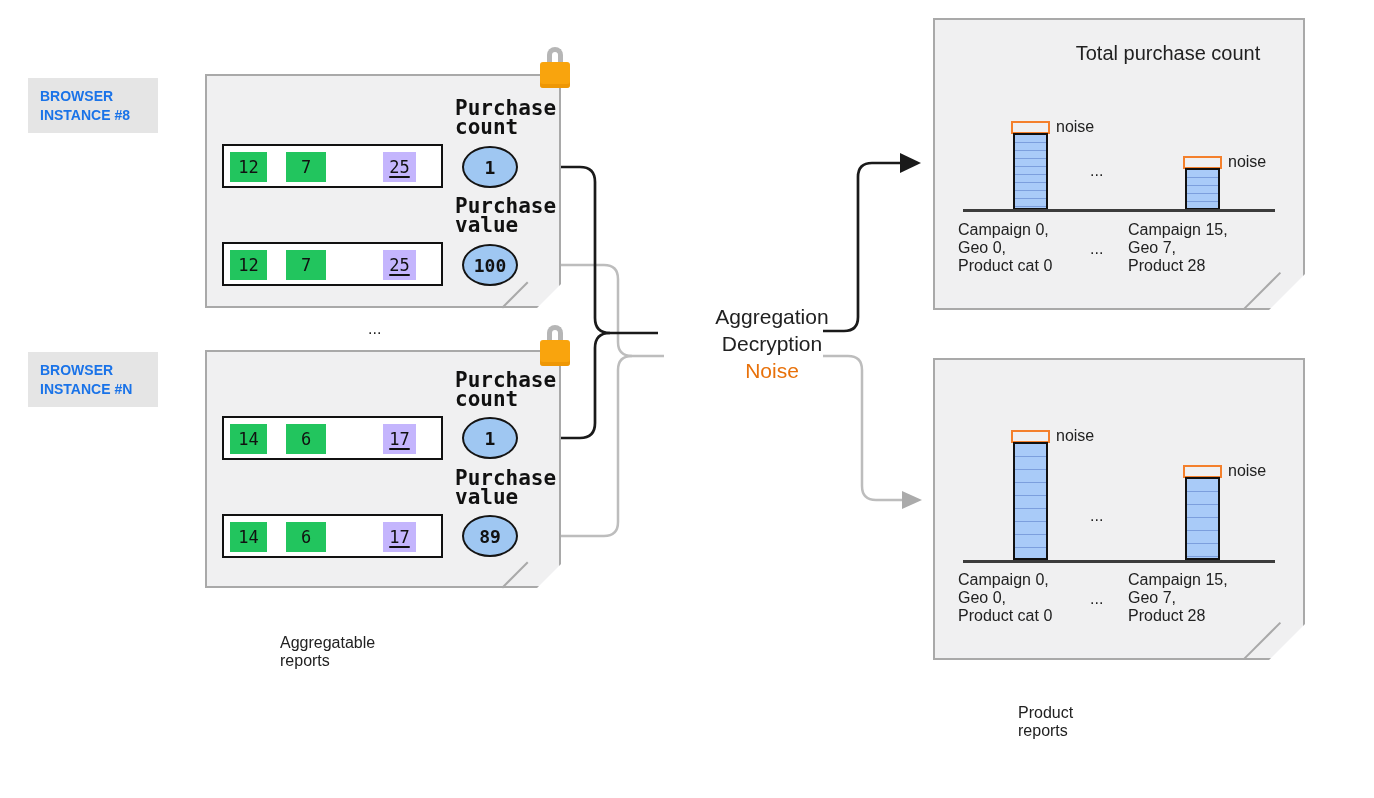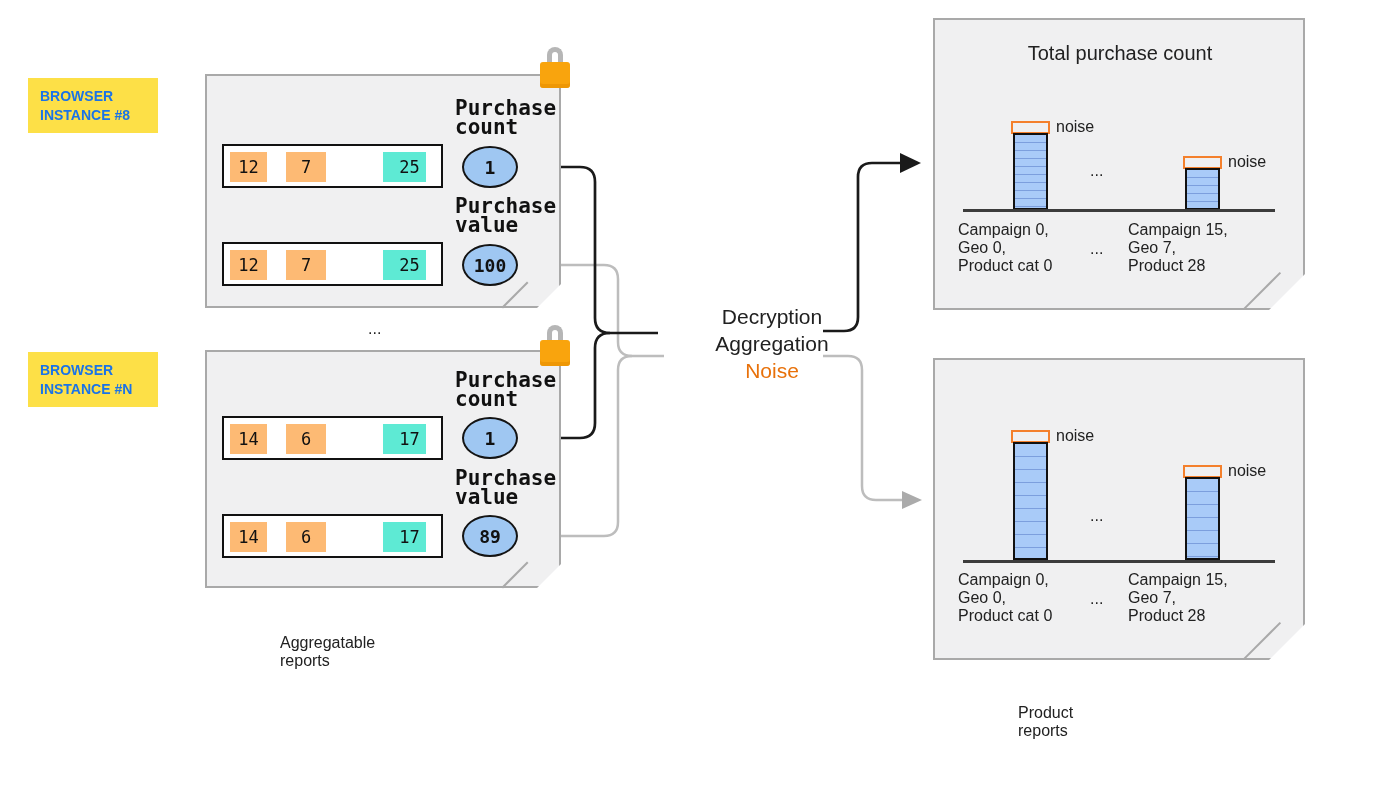--- a/index.html
+++ b/index.html
@@ -173,7 +173,7 @@
   </div>
 
   
-  <div class="abs chart-title" style="left:960px;top:42px;">Total purchase count</div>
+  <div class="abs chart-title" style="left:1008px;top:42px;">Total purchase count</div>
   <div class="abs cap" style="left:1011px;top:121px;width:39px;height:13px;"></div>
   <div class="abs bar" style="left:1013px;top:133px;width:35px;height:77px;"></div>
   <div class="abs noise-label" style="left:1056px;top:118px;">noise</div>

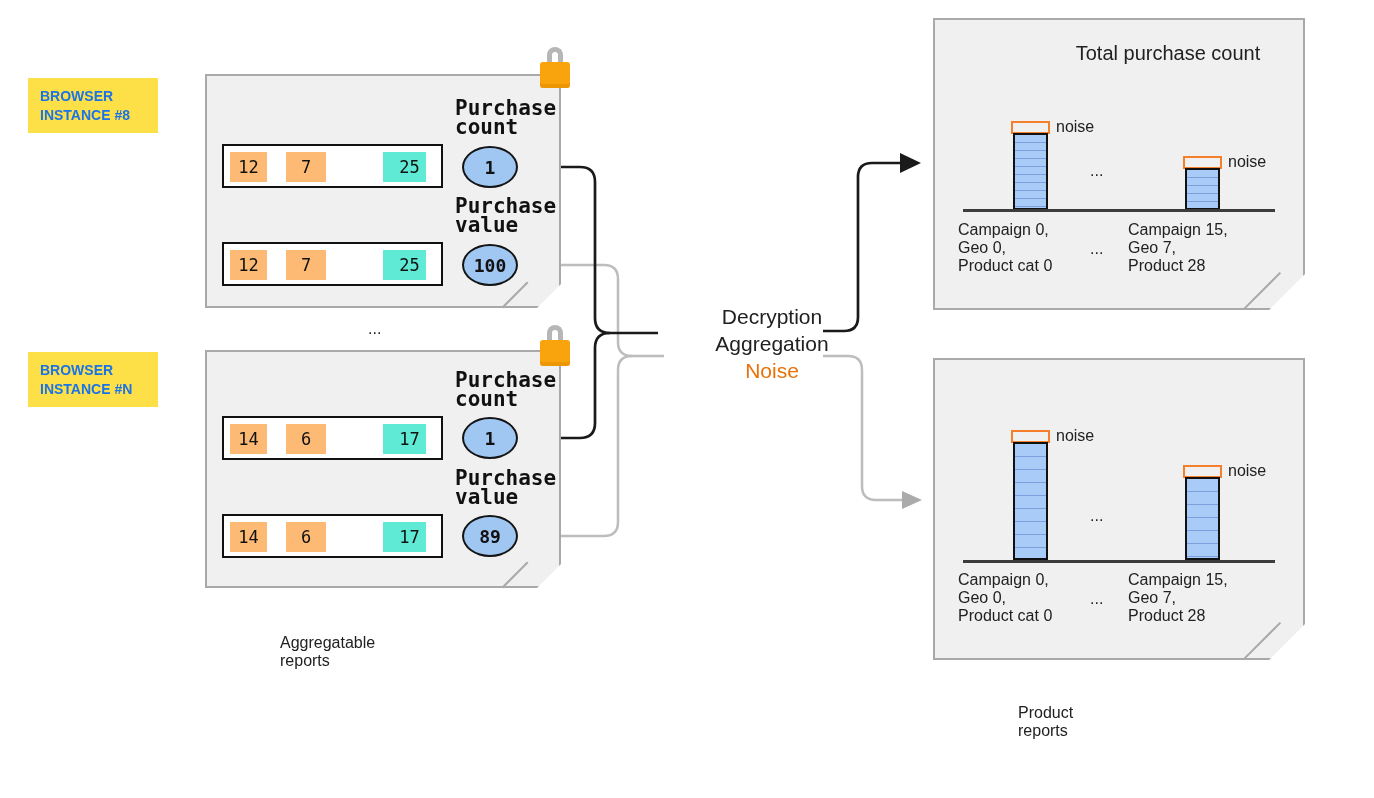--- a/index.html
+++ b/index.html
@@ -8,7 +8,7 @@
   .abs{position:absolute;}
 
   
-  .nametag{background:#fde047;color:#1A73E8;font-weight:bold;font-size:14px;line-height:19px;
+  .nametag{background:#e5e5e5;color:#1A73E8;font-weight:bold;font-size:14px;line-height:19px;
            width:130px;height:55px;padding:9px 0 0 12px;box-sizing:border-box;}
 
   

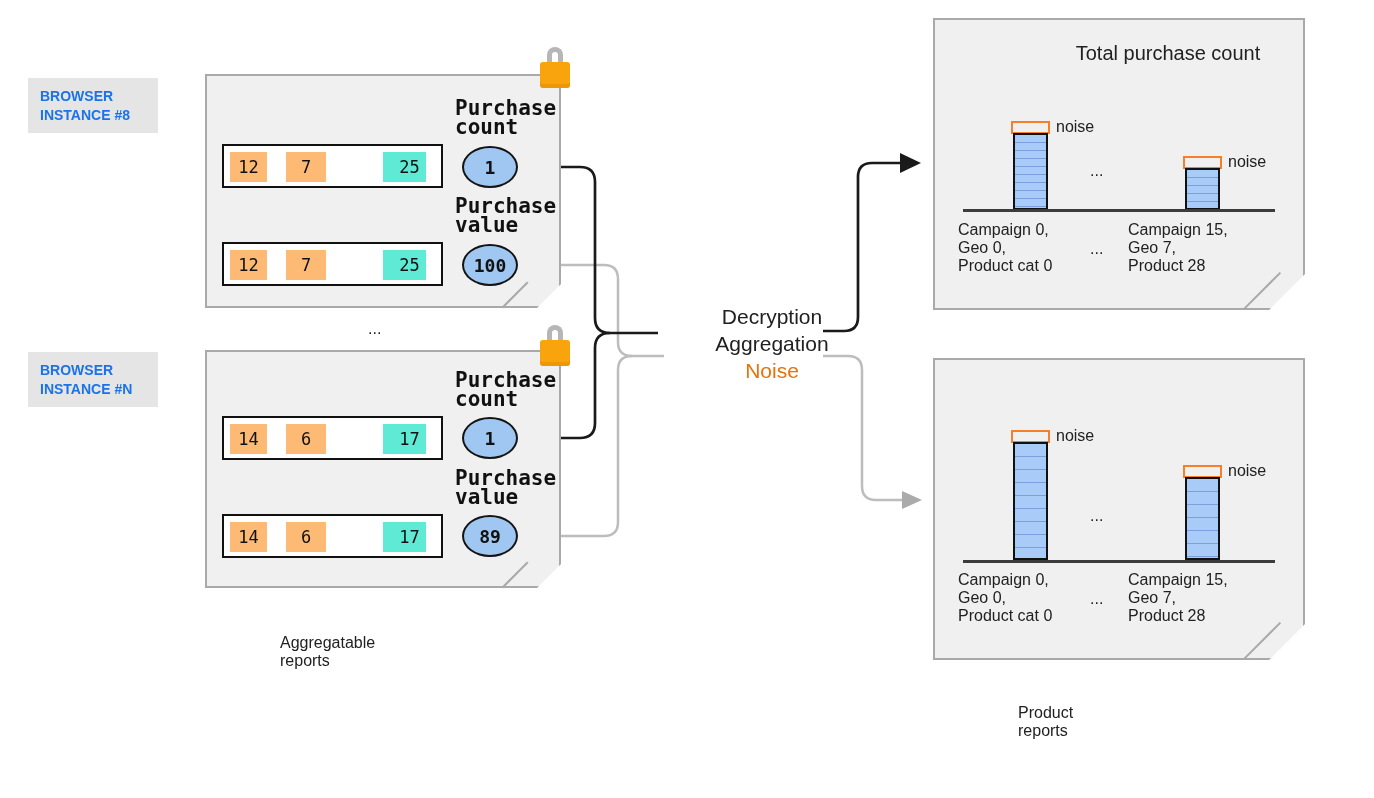--- a/index.html
+++ b/index.html
@@ -21,7 +21,7 @@
   .vecrow{background:#fff;border:2.5px solid #111;box-sizing:border-box;width:221px;height:44px;}
   .cell{position:absolute;top:6px;height:30px;font-family:"DejaVu Sans Mono",monospace;
         font-size:17px;line-height:30px;text-align:center;color:#111;}
-  .cell.green{background:#fdba74;}
+  .cell.green{background:#22c55e;}
   .cell.tan{background:#5eead4;text-decoration-thickness:2px;text-underline-offset:3px;padding-left:10px;}
 
   .metric-label{font-family:"DejaVu Sans Mono",monospace;font-weight:bold;font-size:21px;

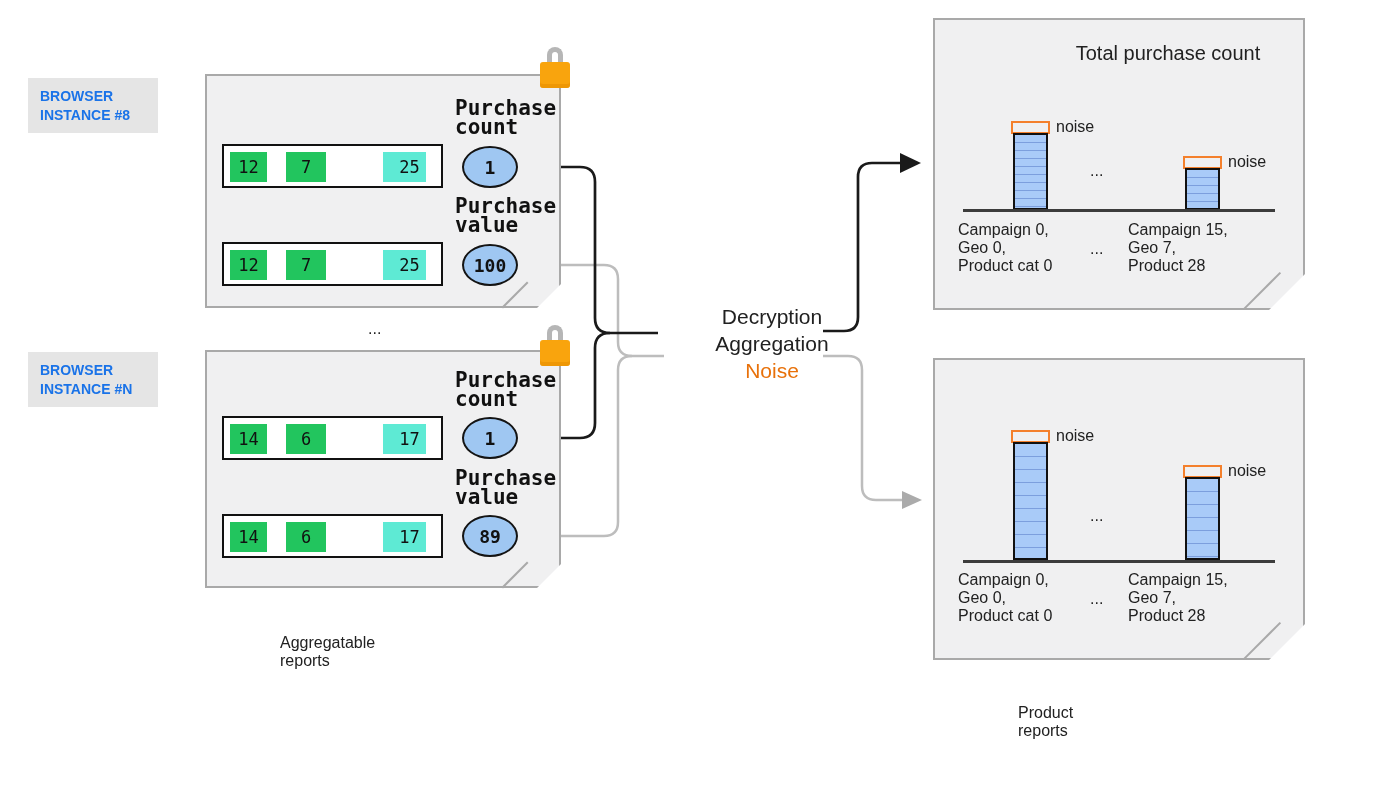--- a/index.html
+++ b/index.html
@@ -22,7 +22,7 @@
   .cell{position:absolute;top:6px;height:30px;font-family:"DejaVu Sans Mono",monospace;
         font-size:17px;line-height:30px;text-align:center;color:#111;}
   .cell.green{background:#22c55e;}
-  .cell.tan{background:#5eead4;text-decoration-thickness:2px;text-underline-offset:3px;padding-left:10px;}
+  .cell.tan{background:#c4b5fd;text-decoration:underline;text-decoration-thickness:2px;text-underline-offset:3px;}
 
   .metric-label{font-family:"DejaVu Sans Mono",monospace;font-weight:bold;font-size:21px;
                 line-height:19px;color:#111;white-space:nowrap;}

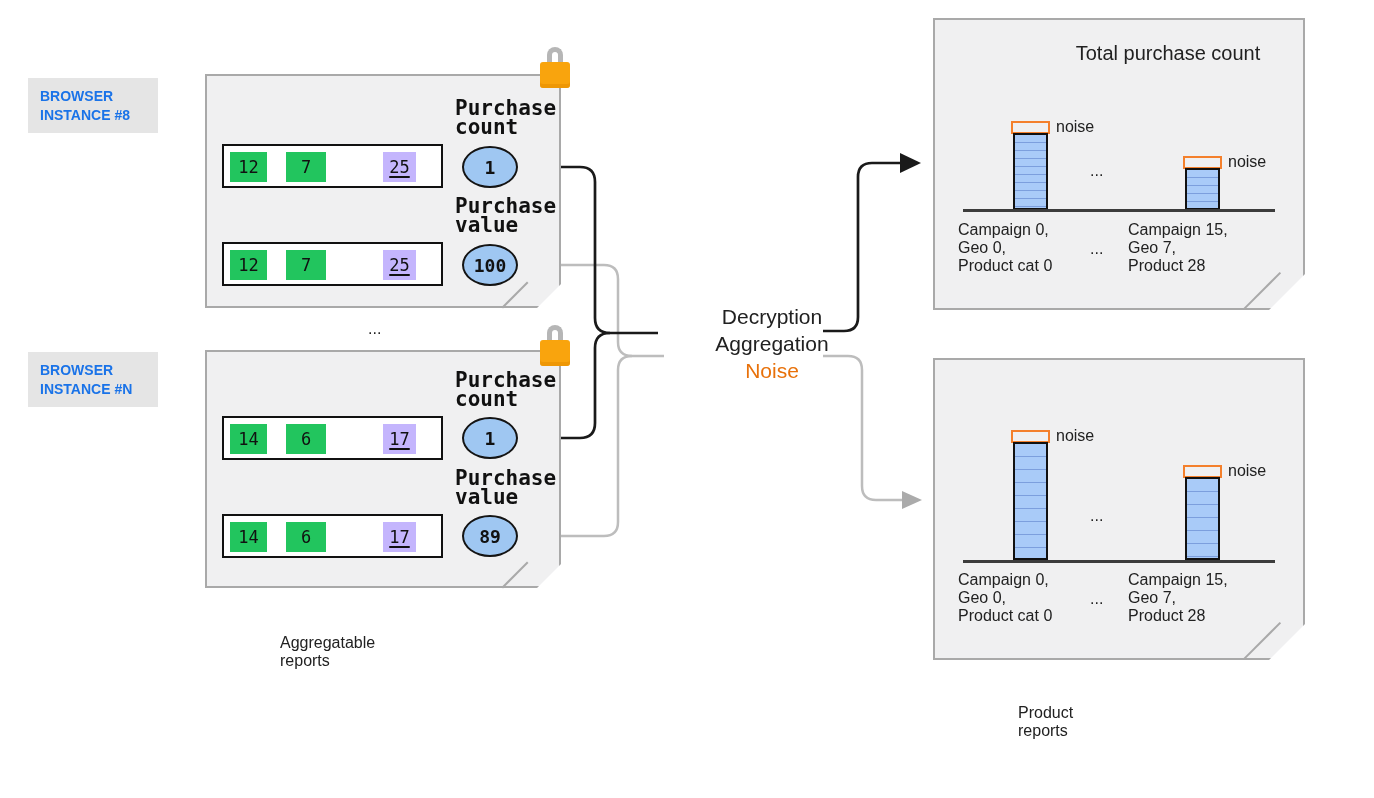--- a/index.html
+++ b/index.html
@@ -167,8 +167,8 @@
 
   
   <div class="abs pipeline" style="left:672px;top:303px;">
+    <div>Aggregation</div>
     <div>Decryption</div>
-    <div>Aggregation</div>
     <div class="noise">Noise</div>
   </div>
 

